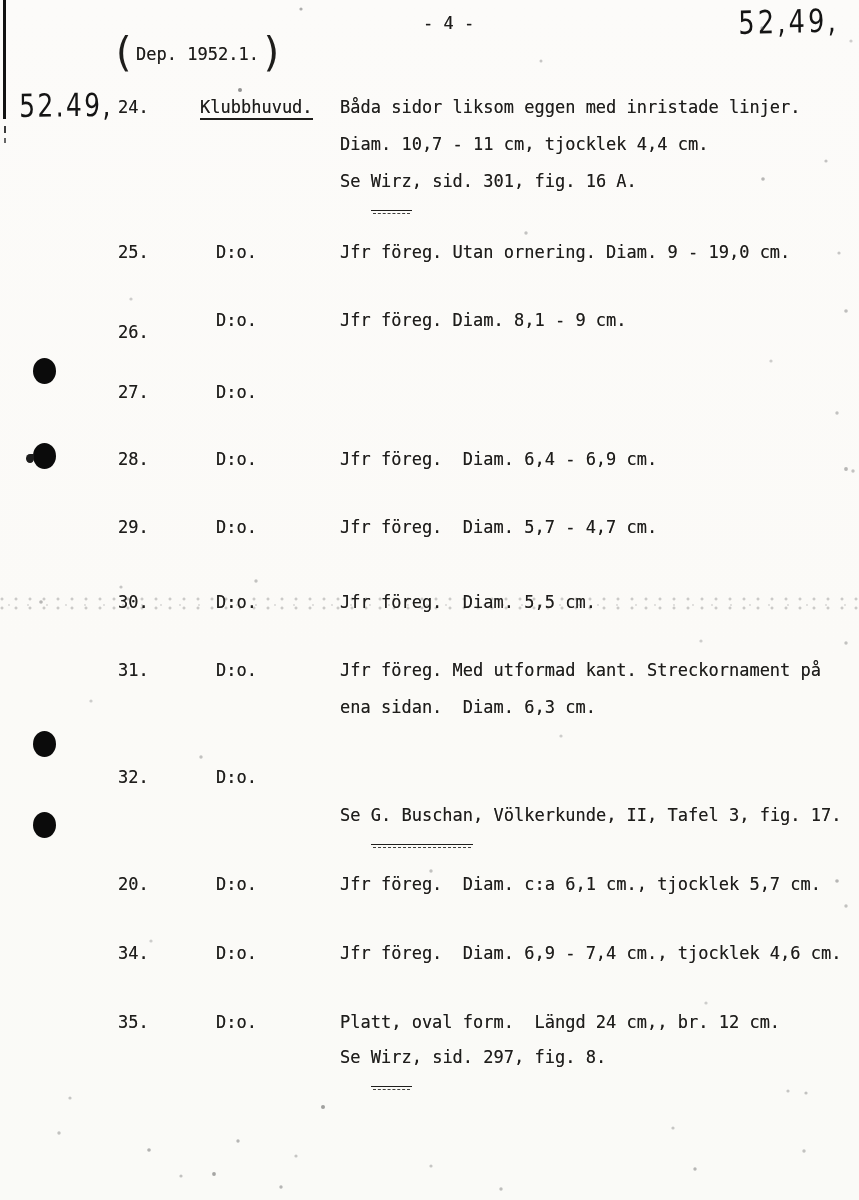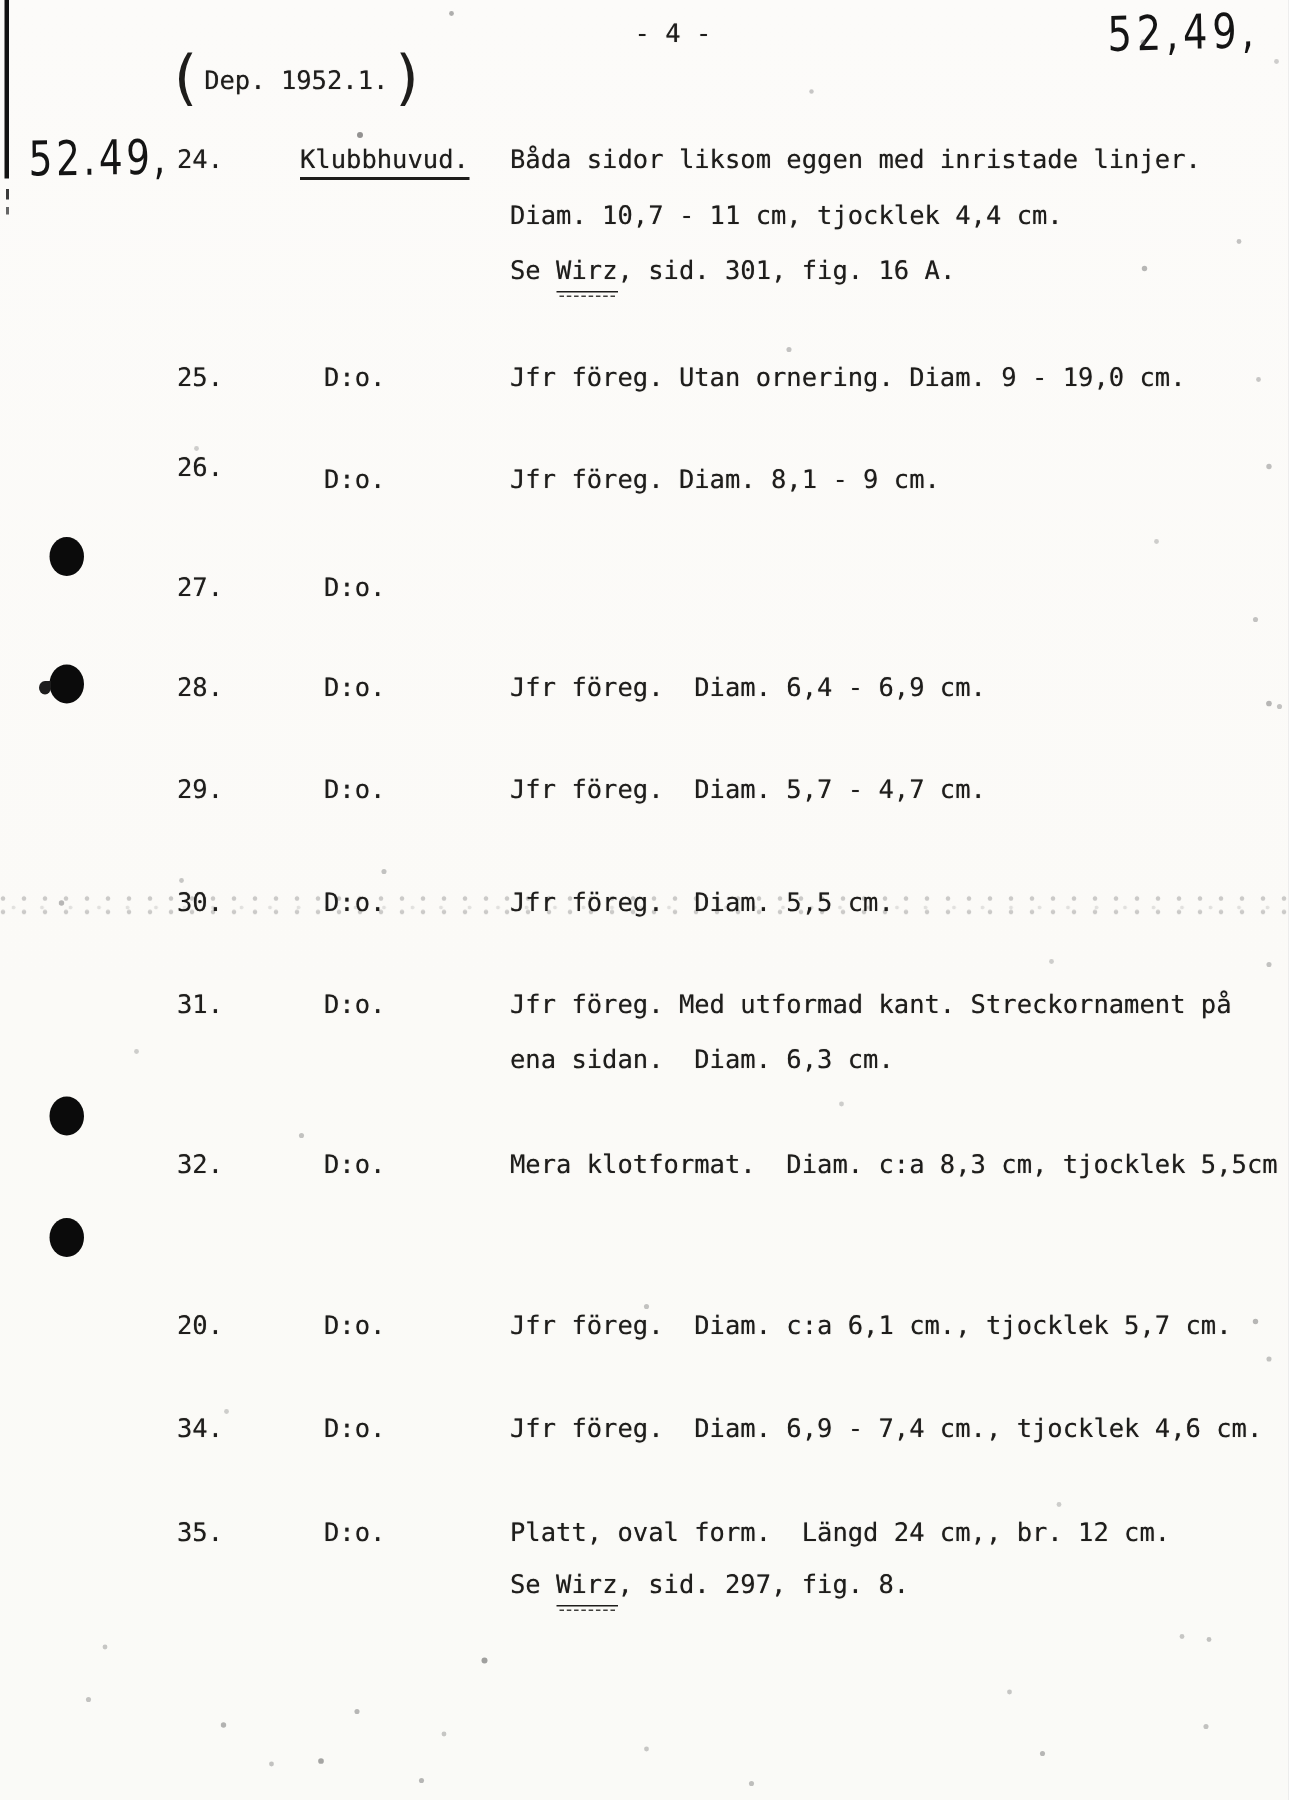--- a/index.html
+++ b/index.html
@@ -18,7 +18,7 @@
   .dname{ left:183px;margin-left:33px; }
   .kname{ left:200px; border-bottom:2px solid #1e1d1b; padding-bottom:1px; }
   .desc { left:340px; }
-  .ref  { position:relative; border-bottom:1.6px solid currentColor; padding-bottom:3px; }
+  .ref  { position:relative; border-bottom:1.6px solid currentColor; padding-bottom:19px; }
   .ref::after {
     content:""; position:absolute; left:2px; right:2px; bottom:-4px;
     border-bottom:1.4px dashed rgba(30,29,27,.85);

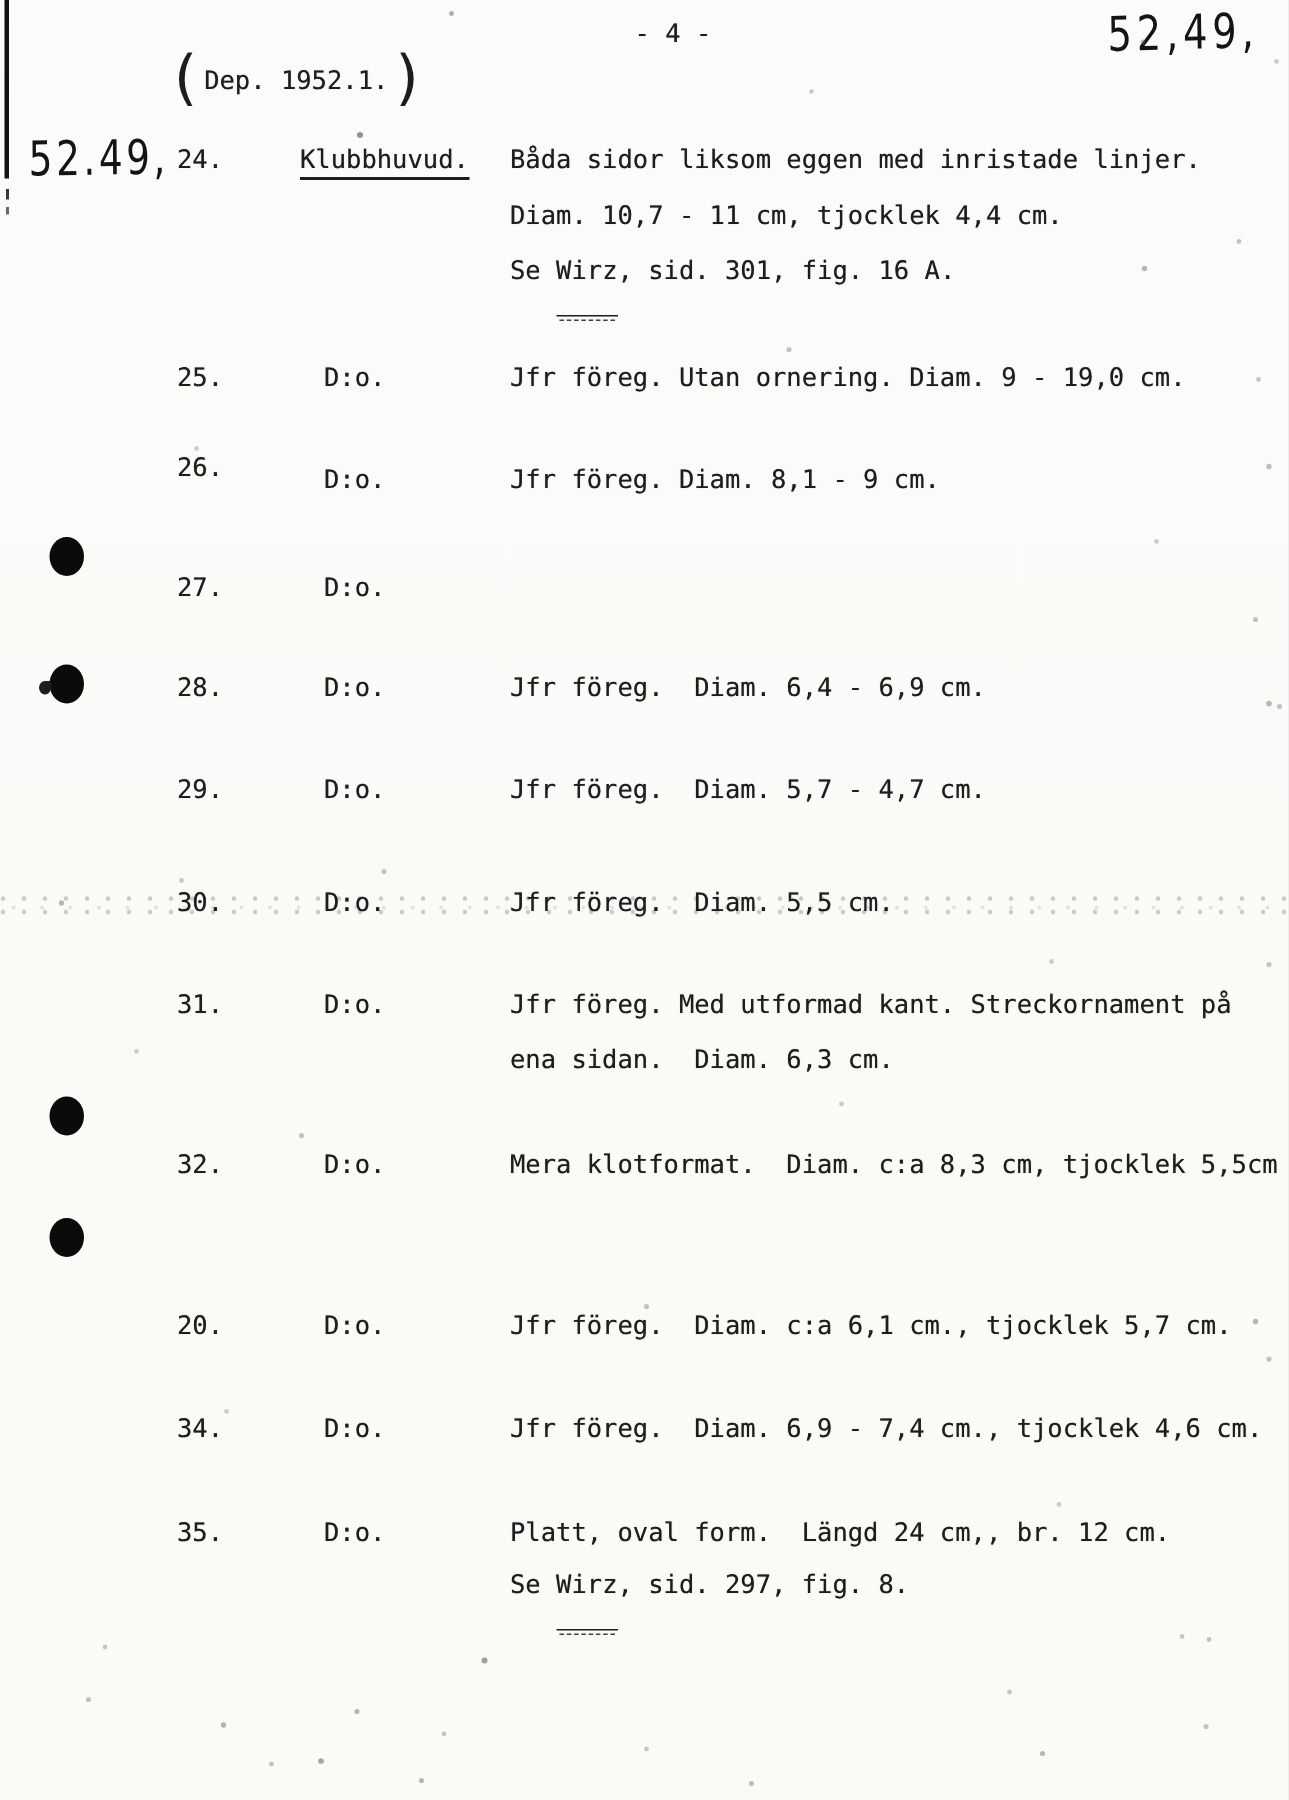--- a/index.html
+++ b/index.html
@@ -109,7 +109,7 @@
   <span class="t dname" style="top:242px">D:o.</span>
   <span class="t desc" style="top:242px">Jfr föreg. Utan ornering. Diam. 9 - 19,0 cm.</span>
 
-  <span class="t num" style="top:302px">26.</span>
+  <span class="t num" style="top:322px">26.</span>
   <span class="t dname" style="top:310px">D:o.</span>
   <span class="t desc" style="top:310px">Jfr föreg. Diam. 8,1 - 9 cm.</span>
 

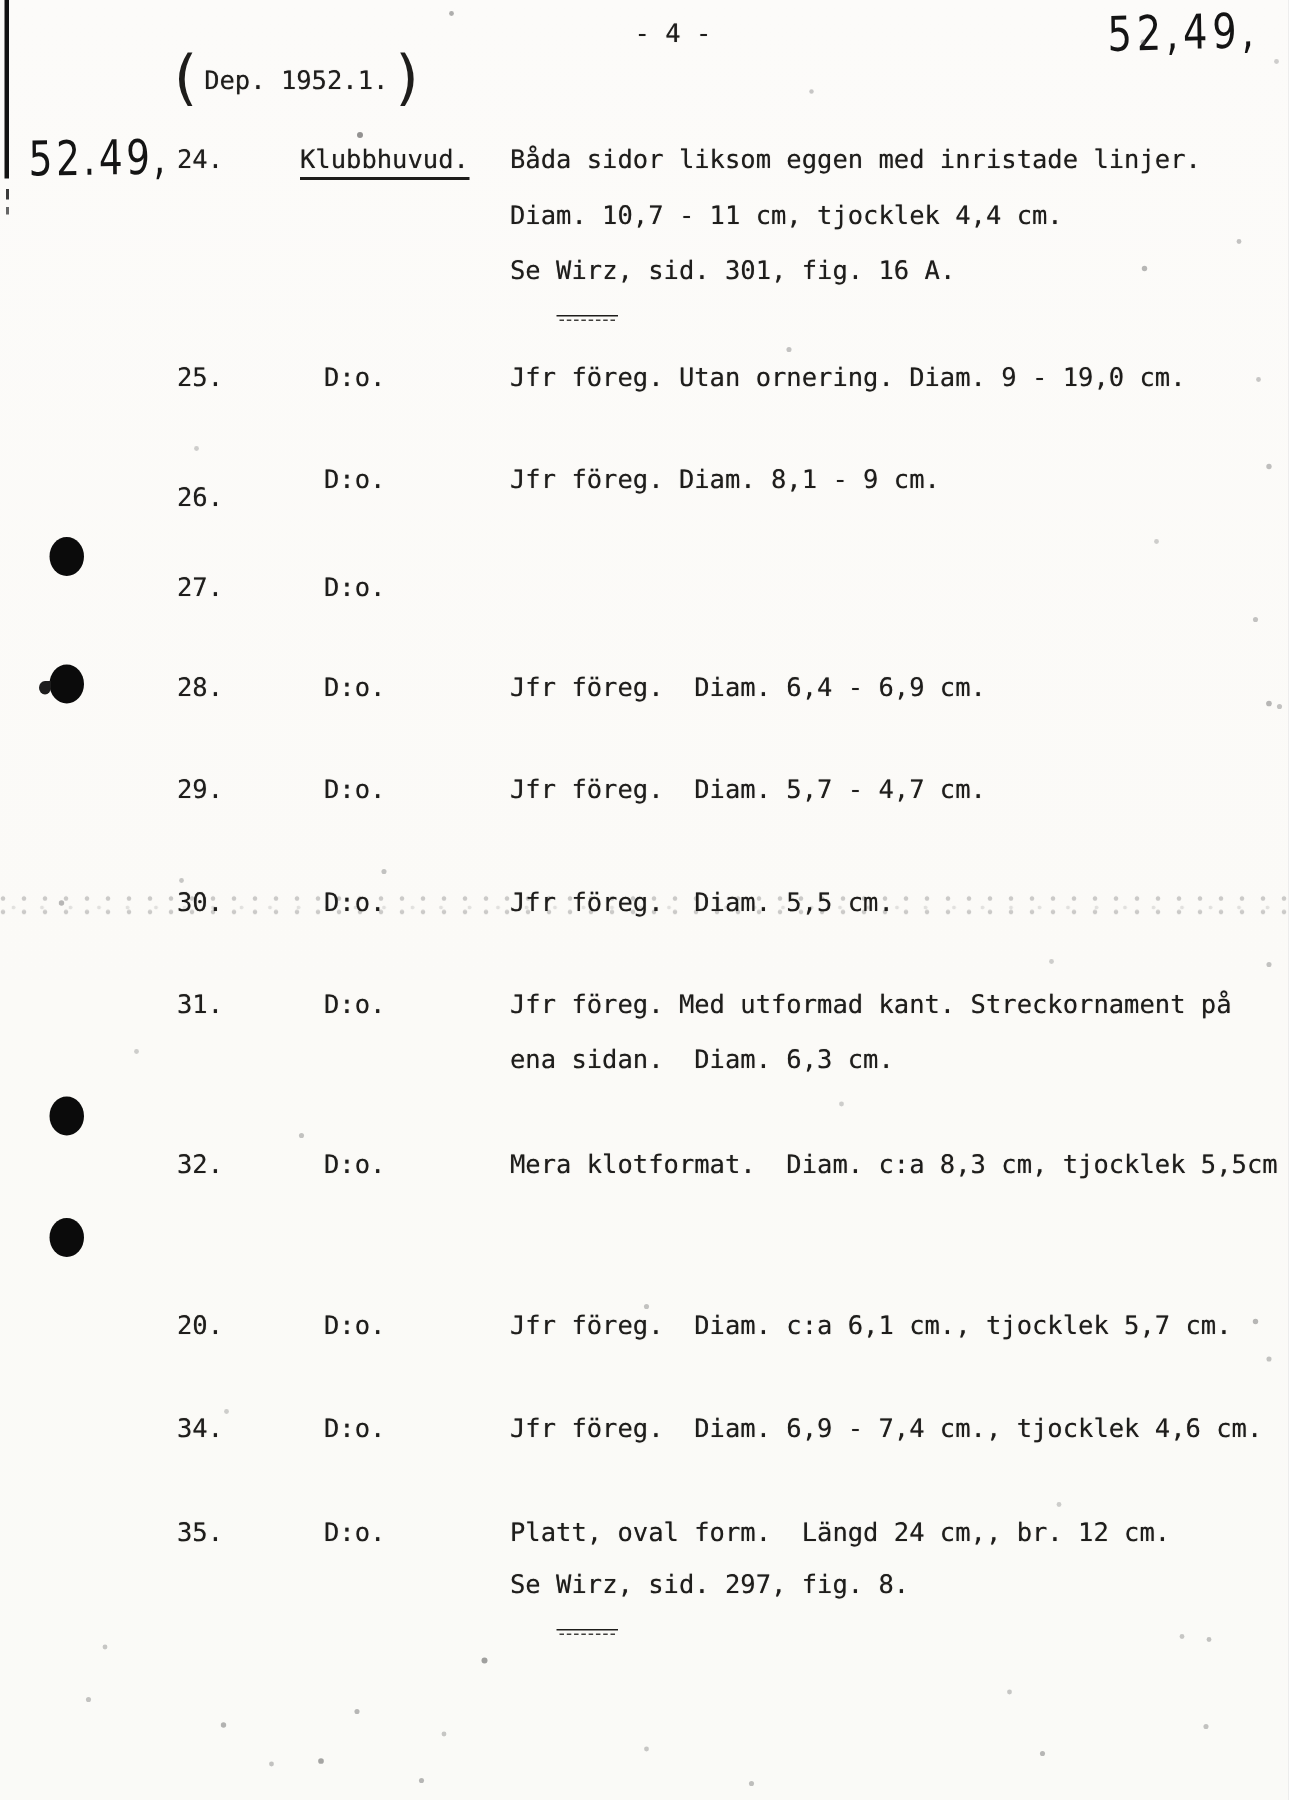--- a/index.html
+++ b/index.html
@@ -136,7 +136,6 @@
 
   <span class="t num" style="top:767px">32.</span>
   <span class="t dname" style="top:767px">D:o.</span>
-  <span class="t desc" style="top:767px">Mera klotformat.  Diam. c:a 8,3 cm, tjocklek 5,5cm</span>
 
   <span class="t num" style="top:874px">20.</span>
   <span class="t dname" style="top:874px">D:o.</span>

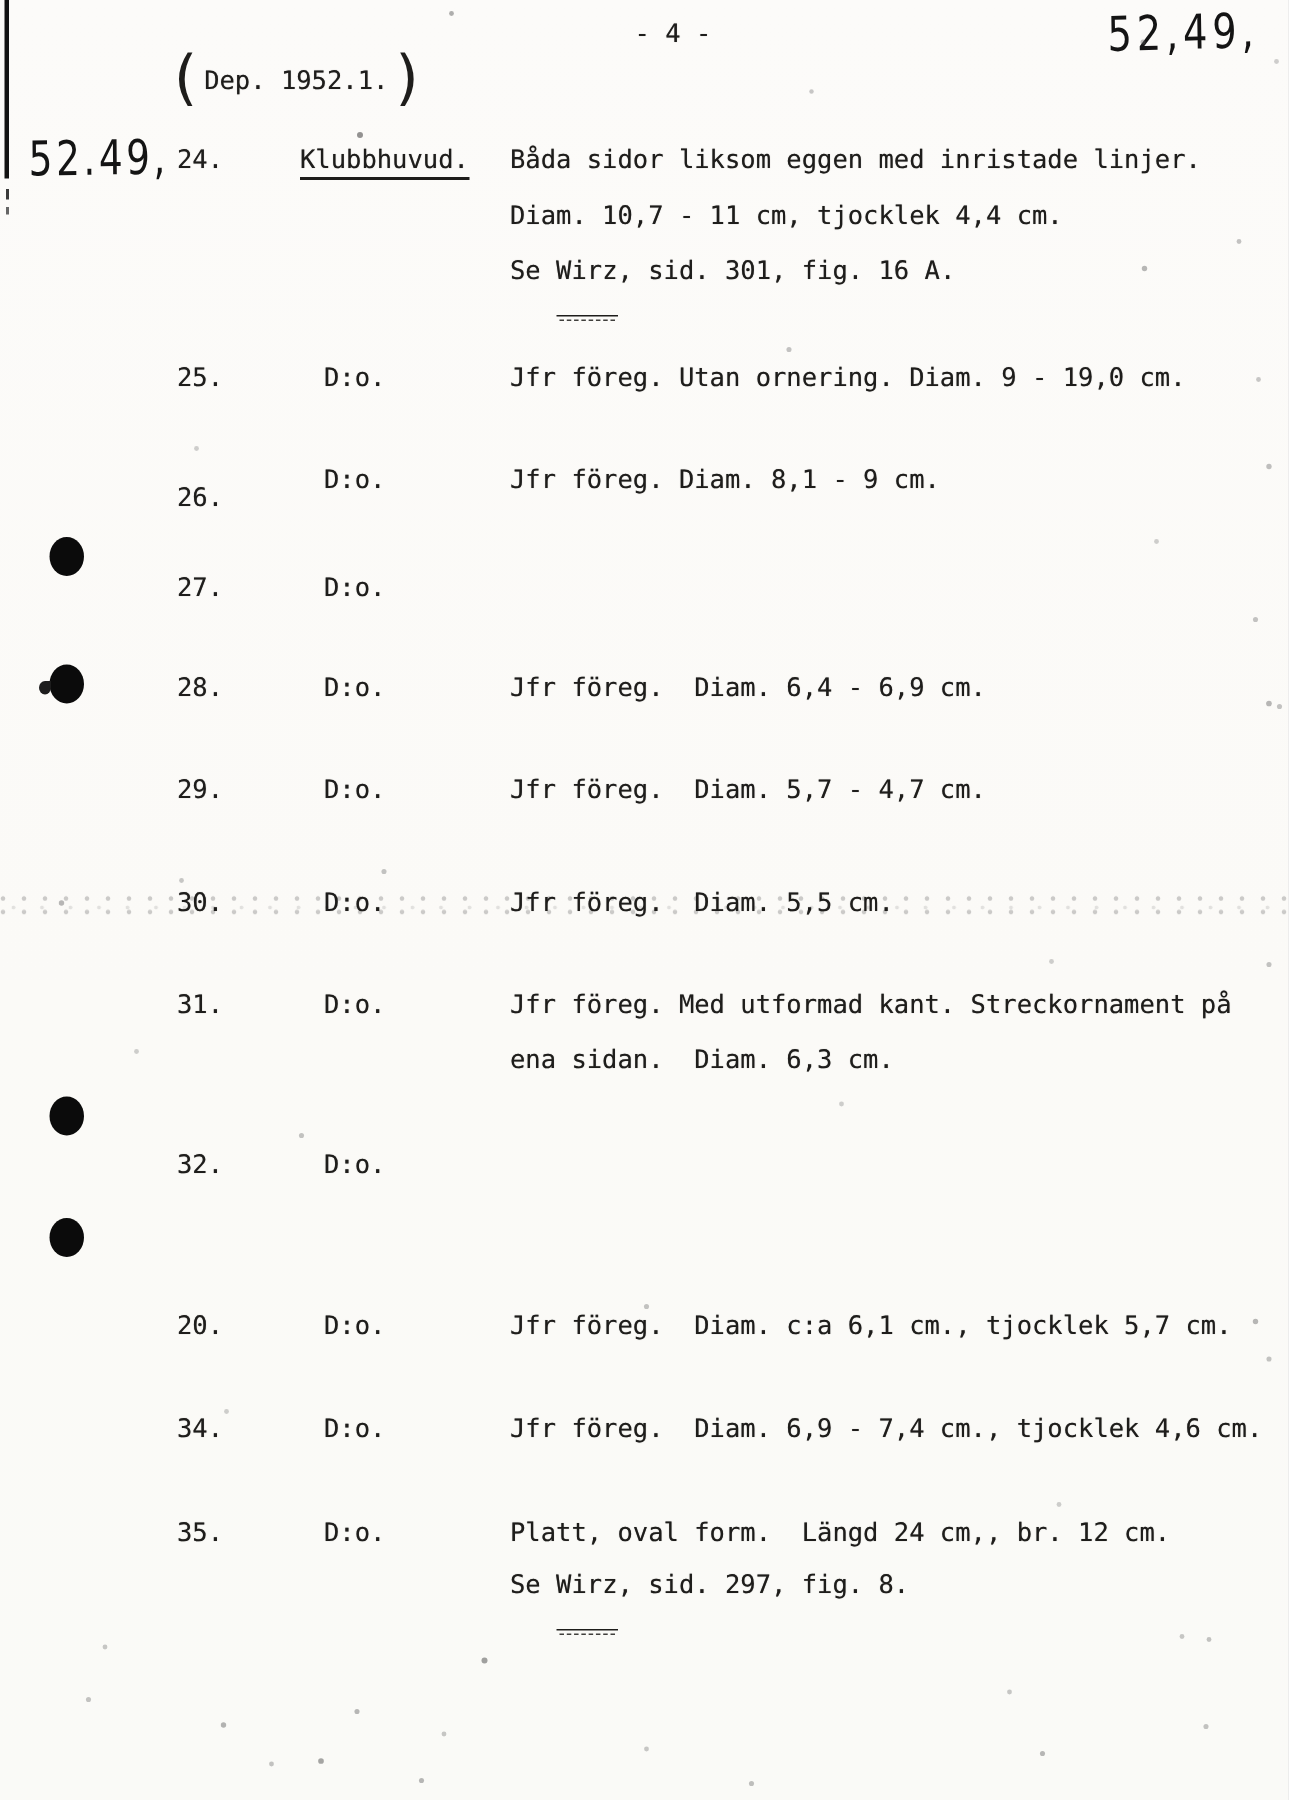--- a/index.html
+++ b/index.html
@@ -136,6 +136,7 @@
 
   <span class="t num" style="top:767px">32.</span>
   <span class="t dname" style="top:767px">D:o.</span>
+  <span class="t desc" style="top:805px"><span>Se </span><span class="ref">G. Buschan</span><span>, Völkerkunde, II, Tafel 3, fig. 17.</span></span>
 
   <span class="t num" style="top:874px">20.</span>
   <span class="t dname" style="top:874px">D:o.</span>

